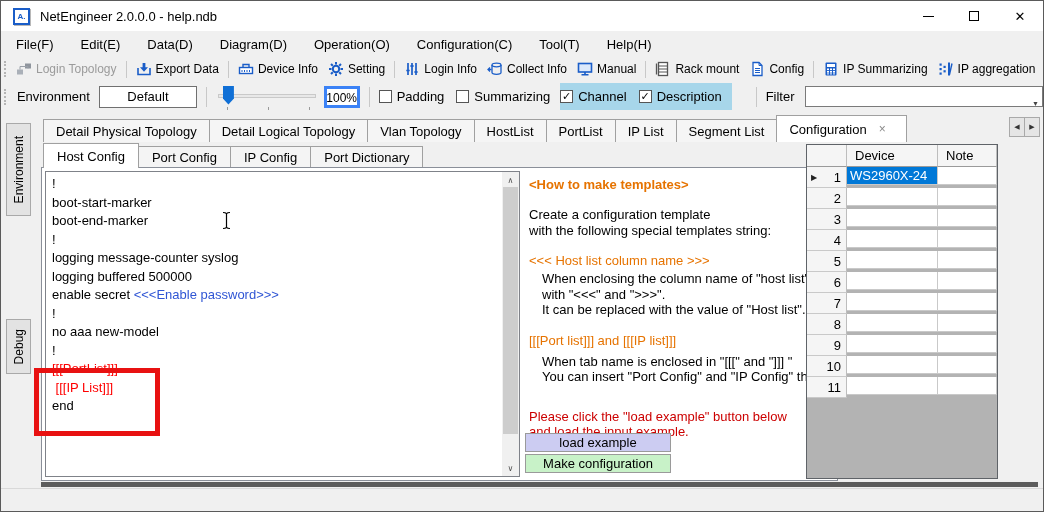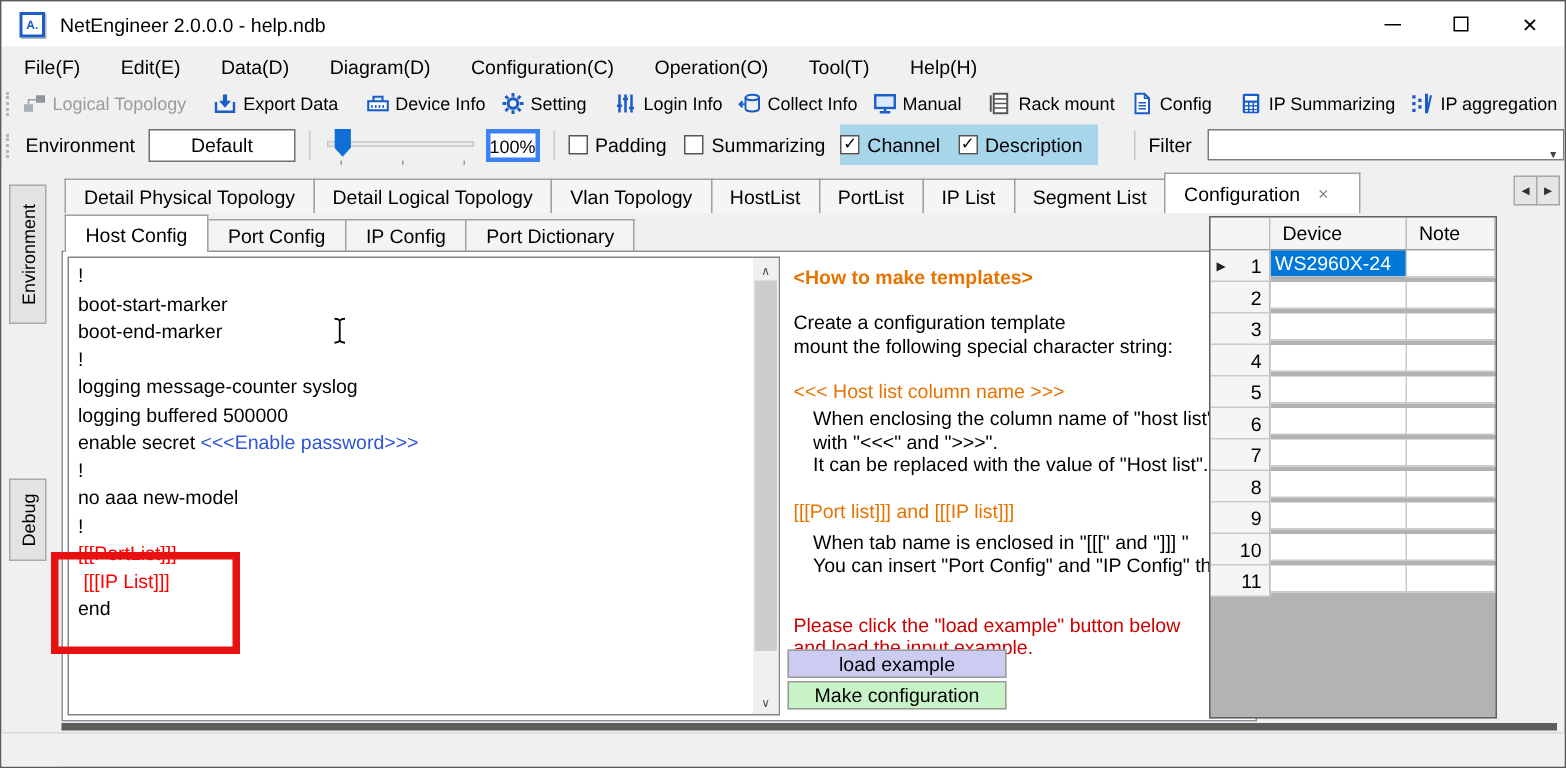--- a/index.html
+++ b/index.html
@@ -151,8 +151,8 @@
     <span class="menu-item">Edit(E)</span>
     <span class="menu-item">Data(D)</span>
     <span class="menu-item">Diagram(D)</span>
+    <span class="menu-item">Operation(O)</span>
     <span class="menu-item">Configuration(C)</span>
-    <span class="menu-item">Operation(O)</span>
     <span class="menu-item">Tool(T)</span>
     <span class="menu-item">Help(H)</span>
   </div>

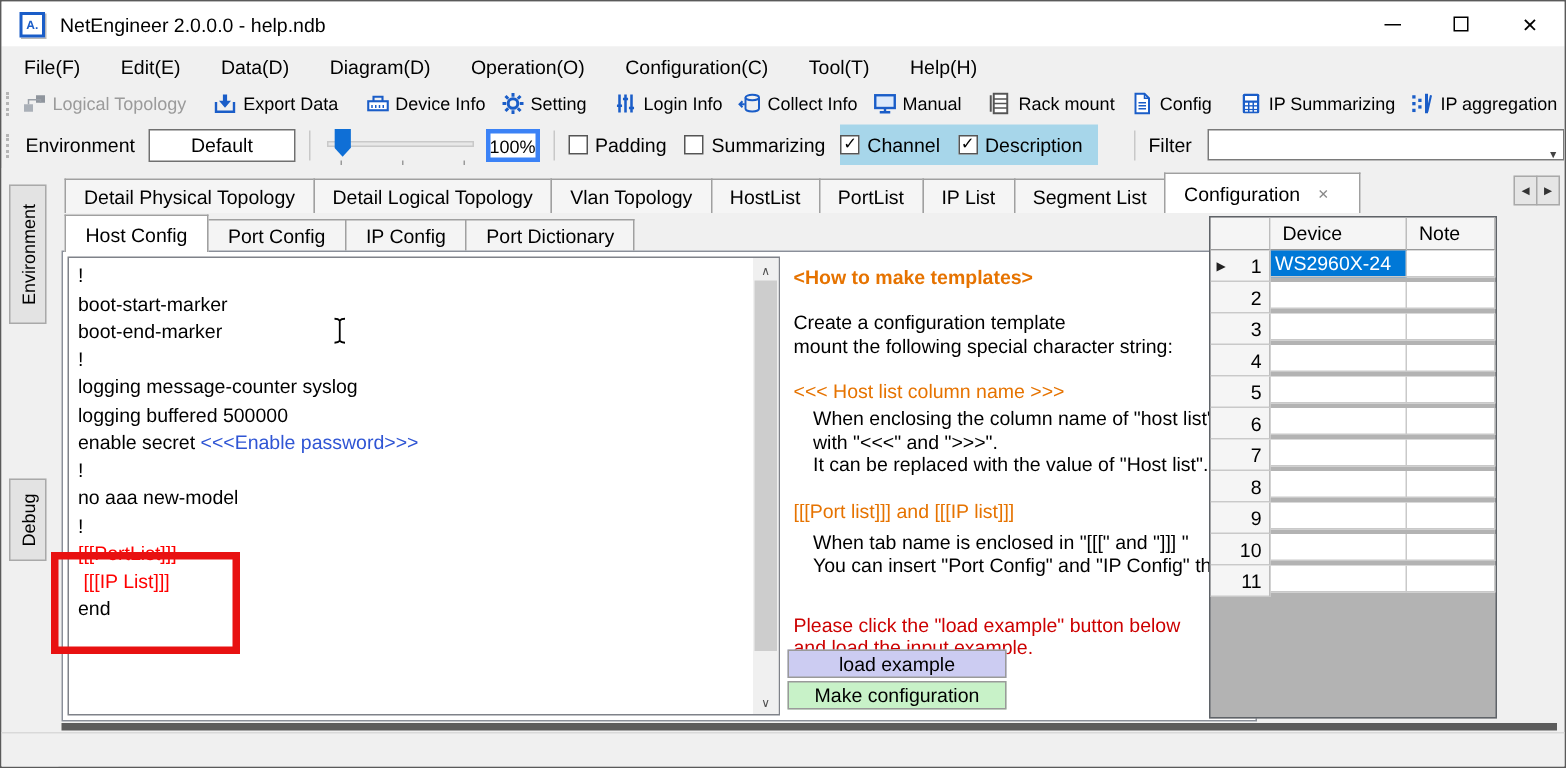--- a/index.html
+++ b/index.html
@@ -167,7 +167,7 @@
             <path d="M4 8.5 V5.5 H12 V7.5" stroke="#9aa0a8" fill="none"></path>
           </svg>
         </span>
-      <span>Logical Topology</span>
+      <span>Login Topology</span>
     </div>
     <span class="tb-sep"></span>
     <div class="tb-item">

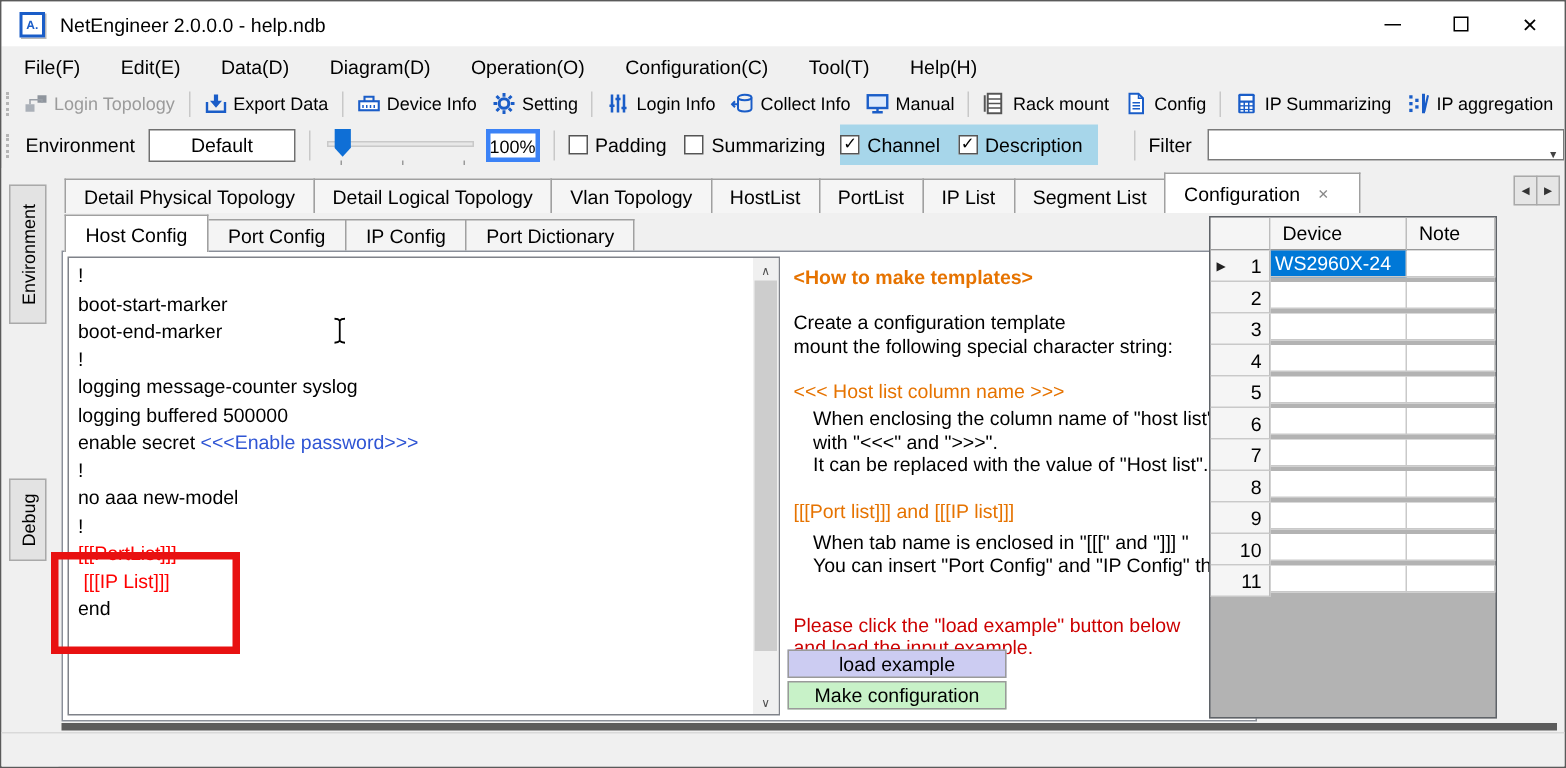--- a/index.html
+++ b/index.html
@@ -405,7 +405,7 @@
         <div class="help-inner">
           <div class="help-orange help-title">&lt;How to make templates&gt;</div>
           <div class="help-line">Create a configuration template</div>
-          <div class="help-line">mount the following special character string:</div>
+          <div class="help-line">with the following special templates string:</div>
           <div class="help-orange help-s1-head">&lt;&lt;&lt; Host list column name &gt;&gt;&gt;</div>
           <div class="help-line ind">When enclosing the column name of "host list"</div>
           <div class="help-line ind">with "&lt;&lt;&lt;" and "&gt;&gt;&gt;".</div>

